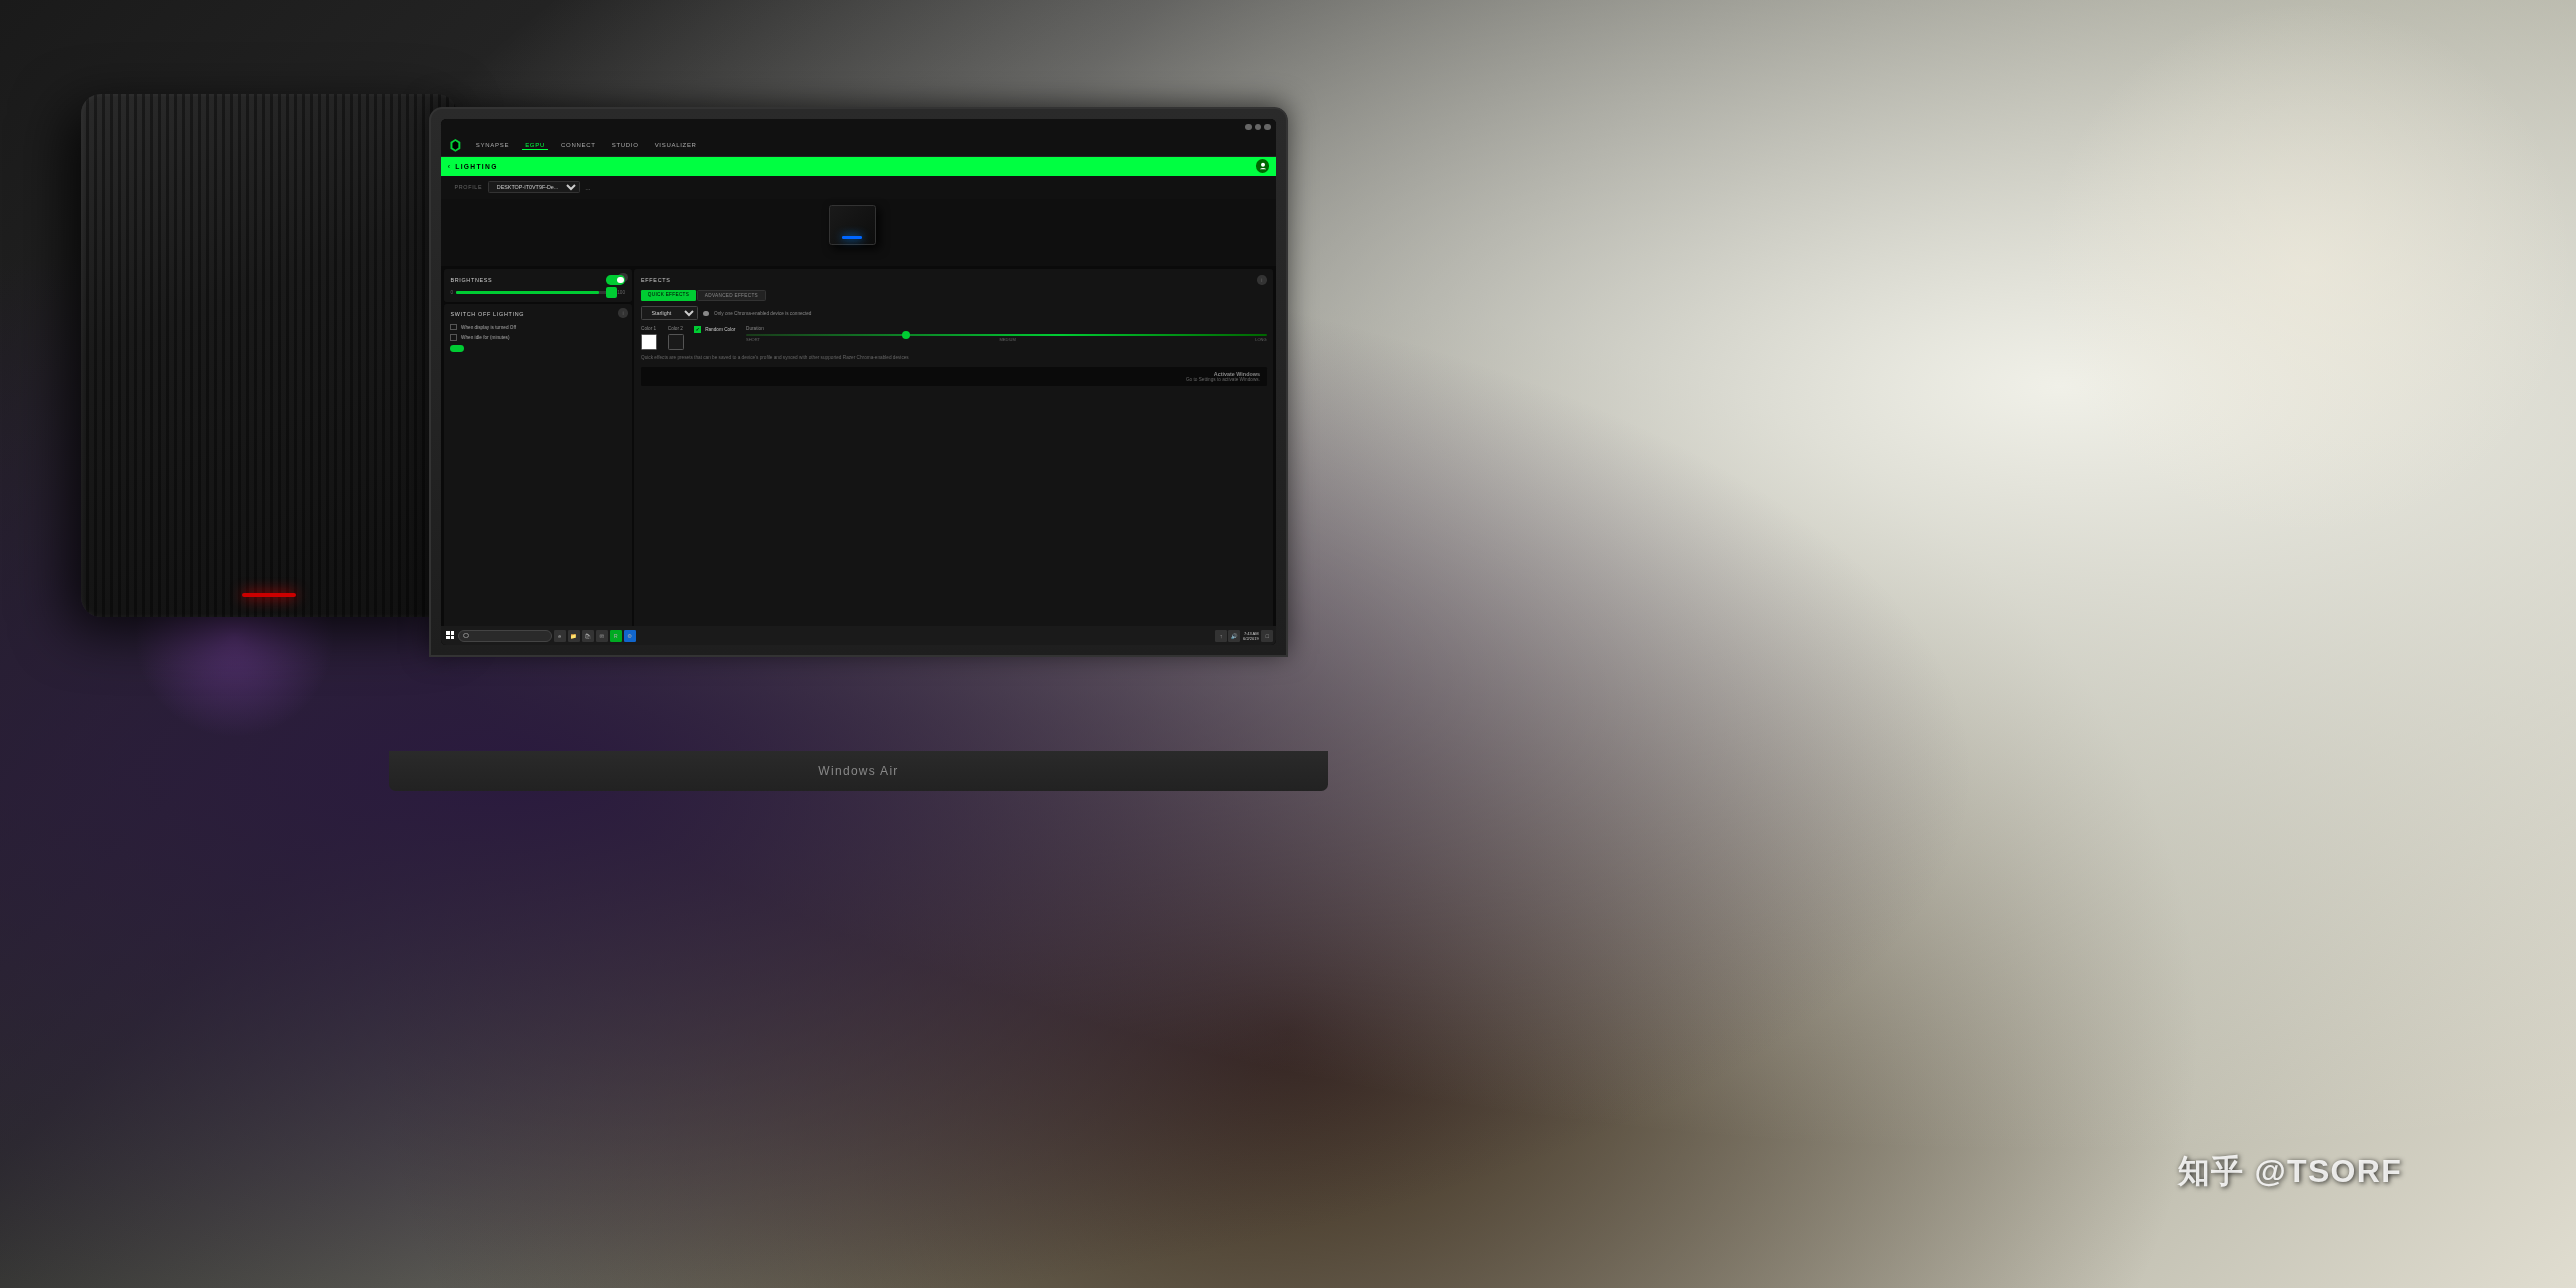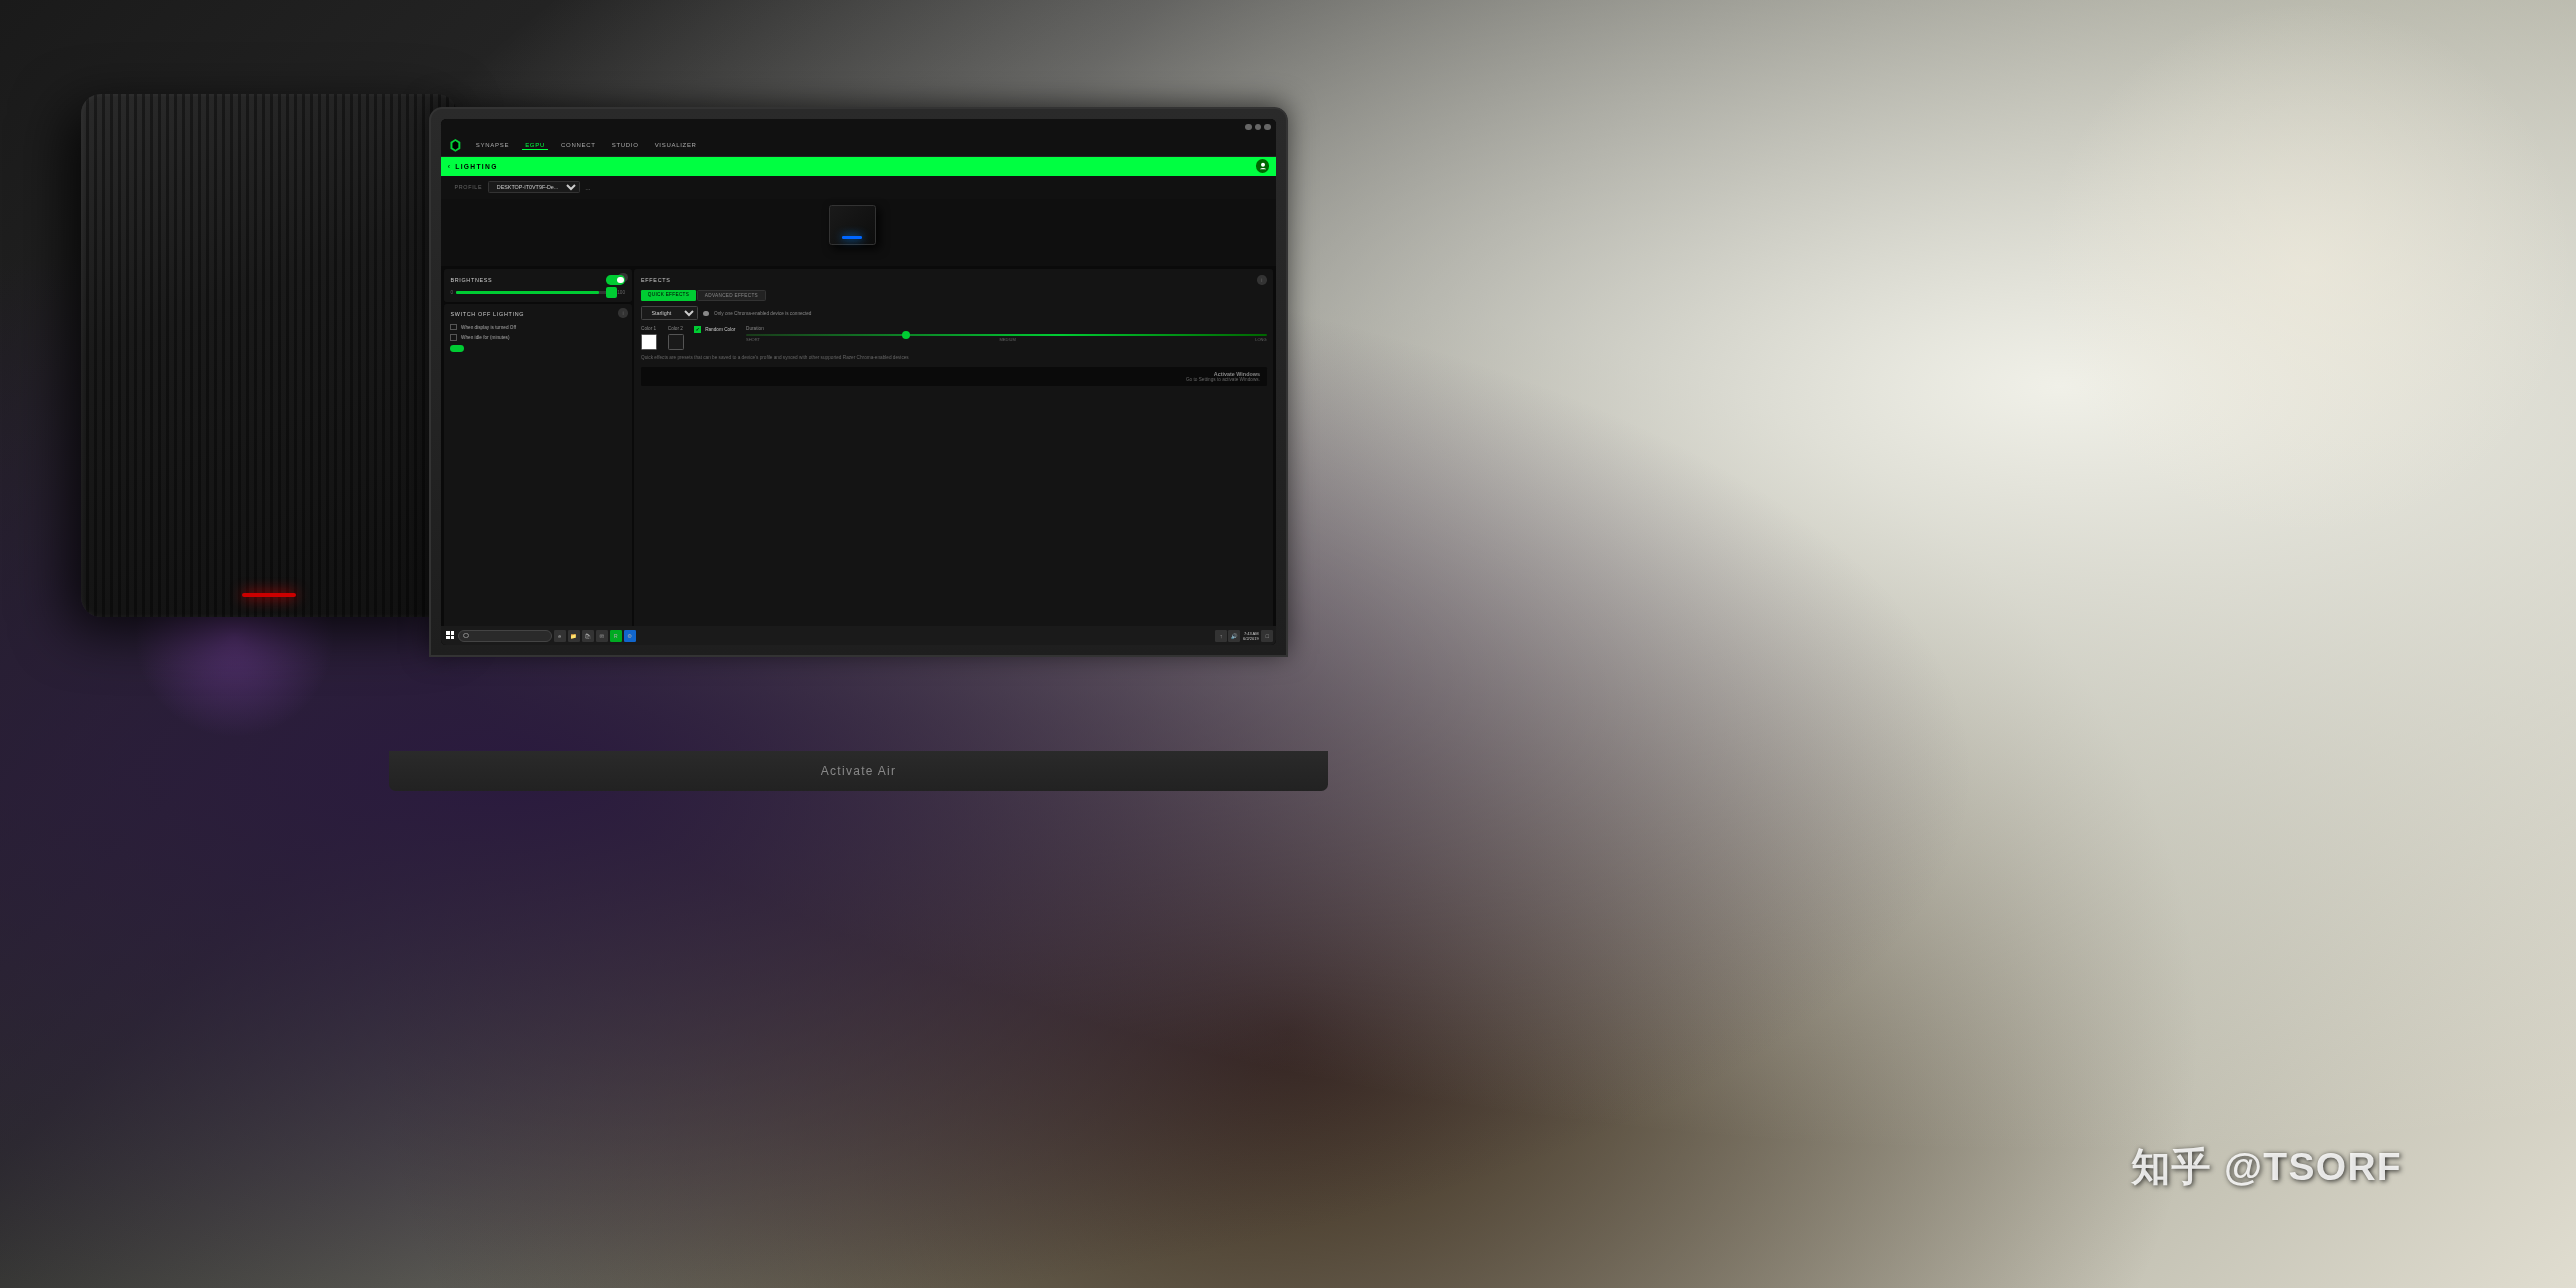--- a/index.html
+++ b/index.html
@@ -970,7 +970,7 @@
     </div>
   </div>
   <div class="laptop-base"></div>
-  <div class="laptop-label">Activate Air</div>
+  <div class="laptop-label">Windows Air</div>
 </div>
 
 <div class="watermark">知乎 @TSORF</div>

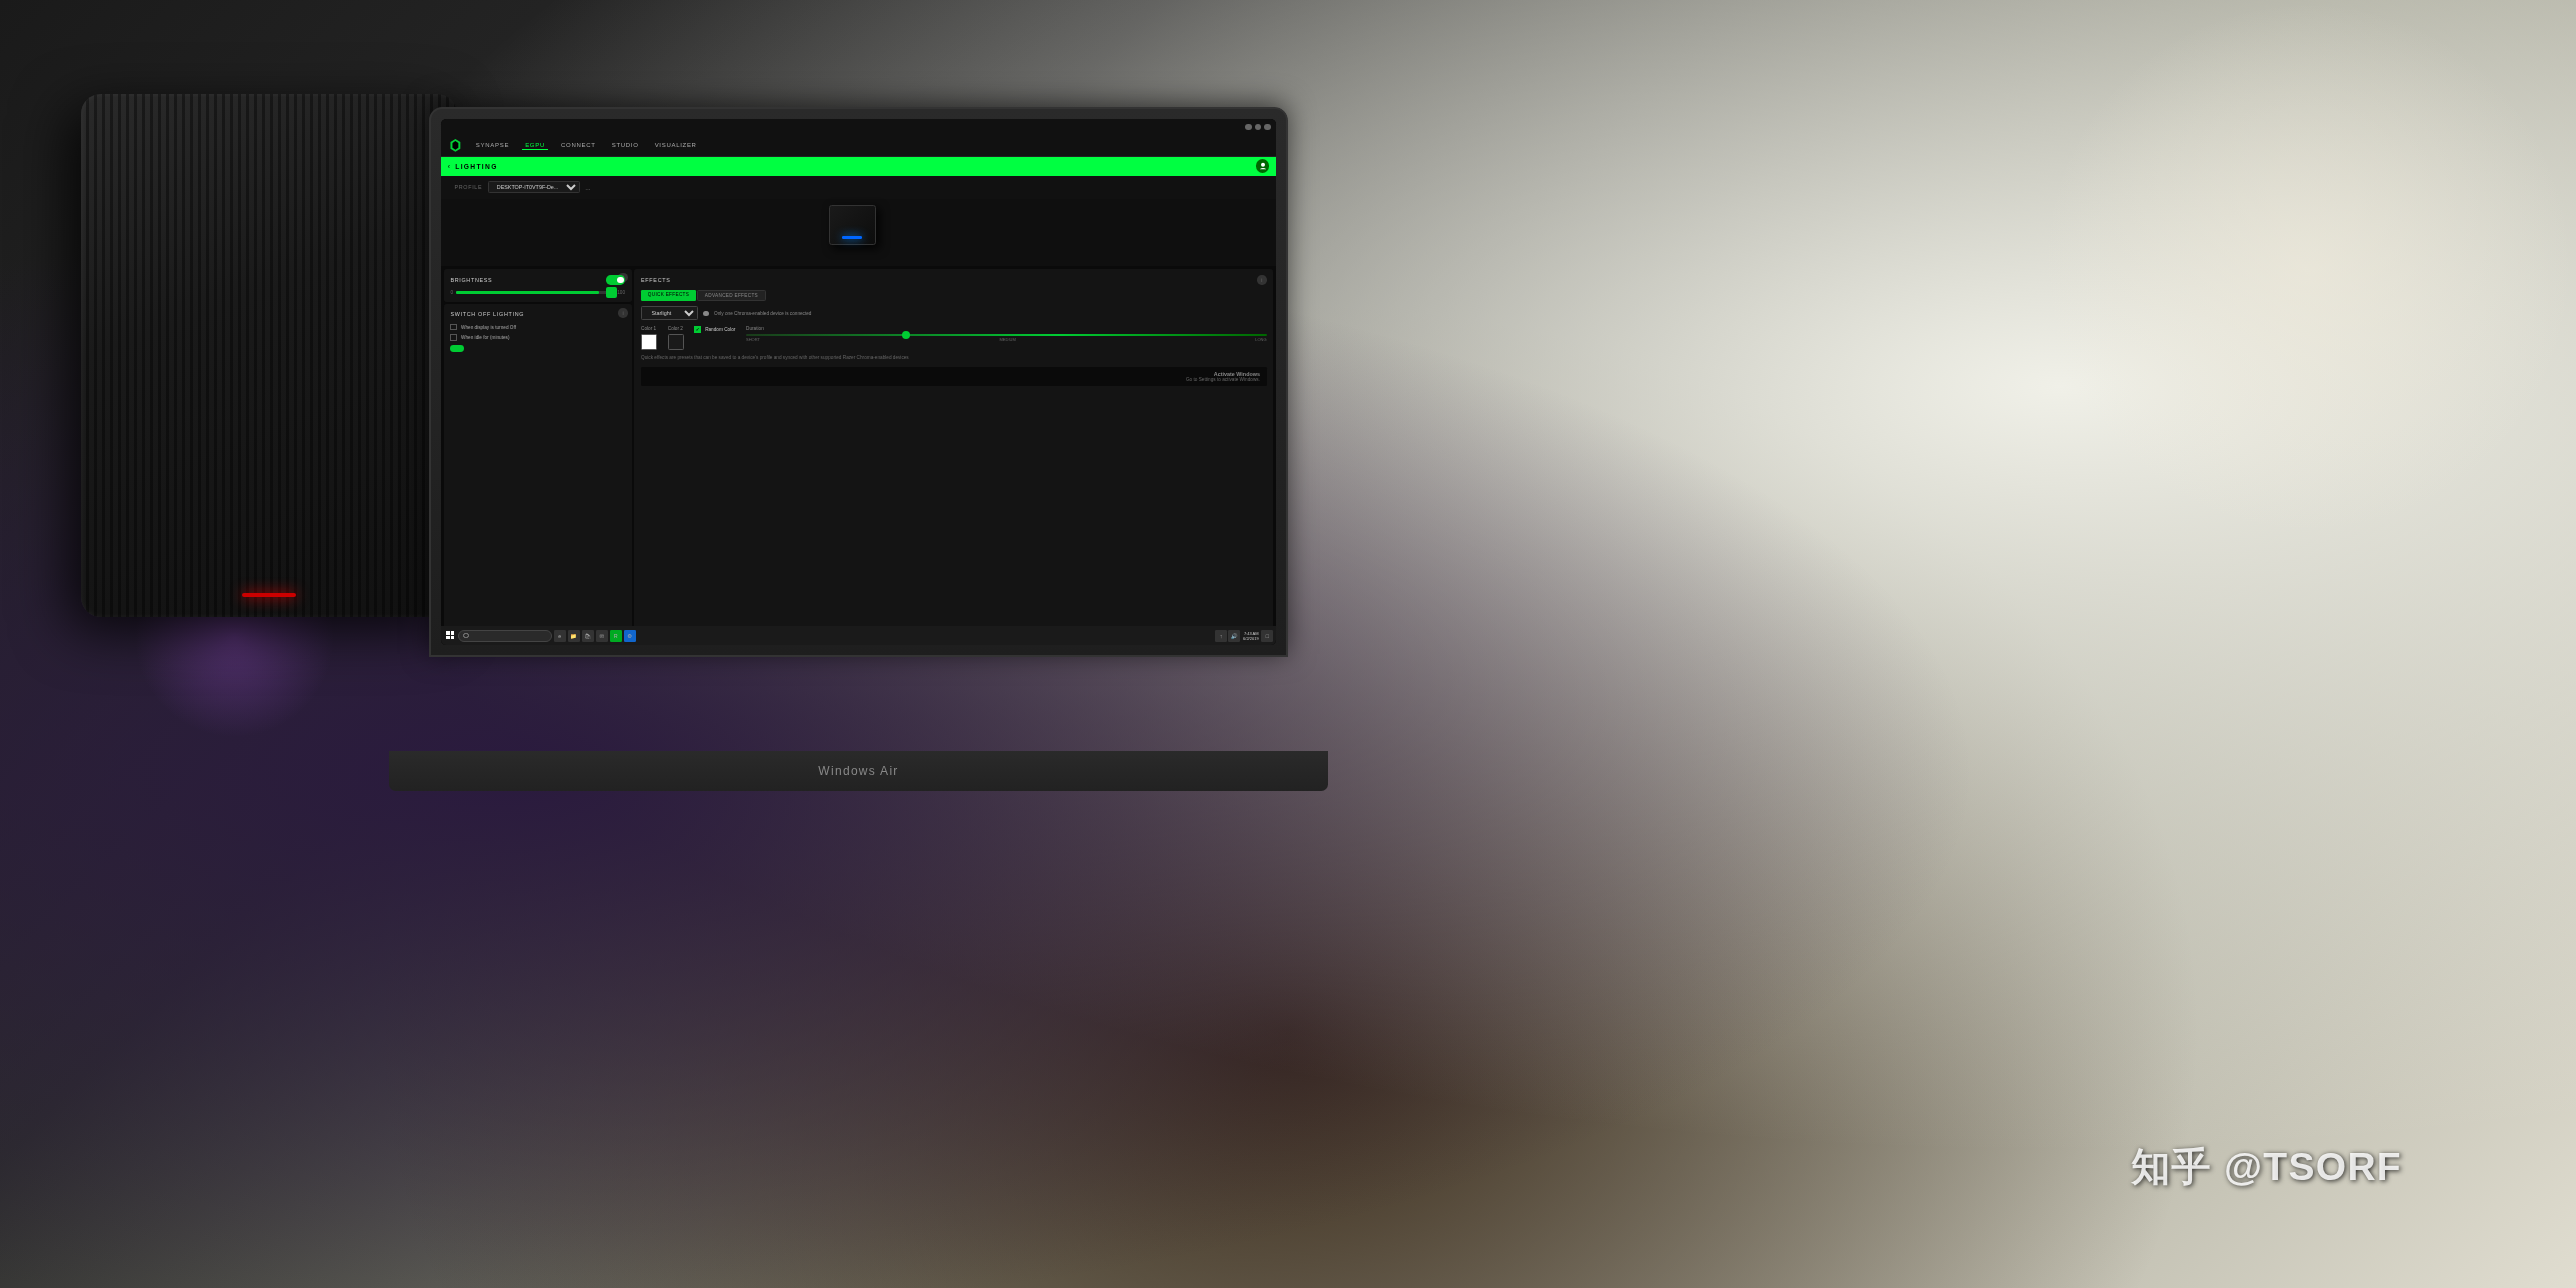--- a/index.html
+++ b/index.html
@@ -719,7 +719,7 @@
       bottom: 94px;
       right: 174px;
       color: rgba(255,255,255,0.85);
-      font-size: 39px;
+      font-size: 32px;
       font-weight: bold;
       text-shadow: 1.3px 1.3px 5.4px rgba(0,0,0,0.8);
       letter-spacing: 1.3px;

